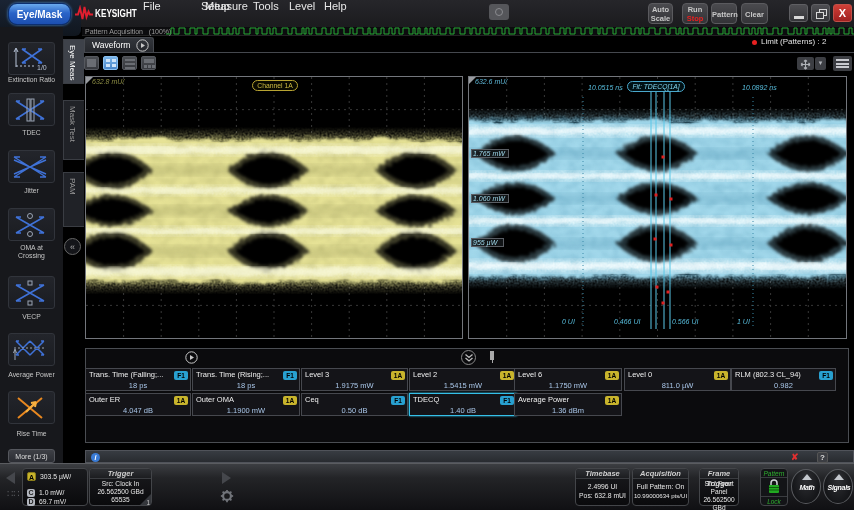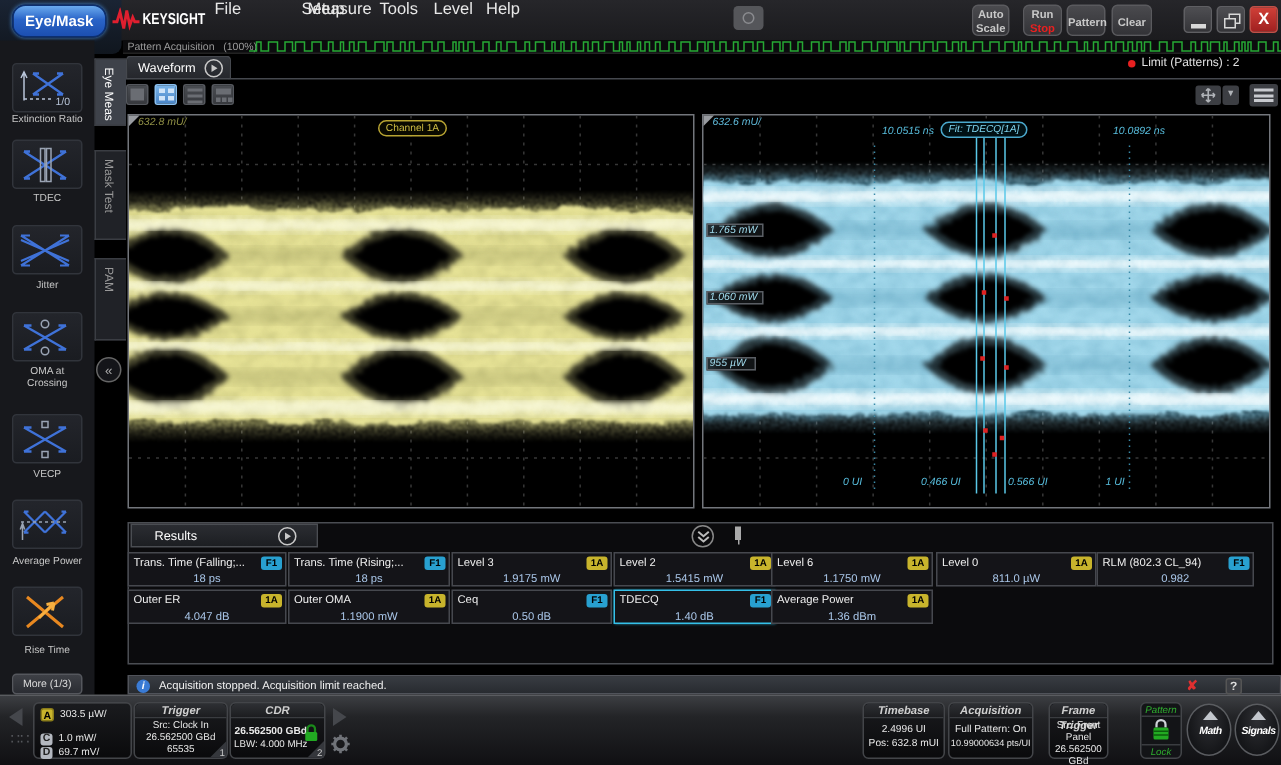--- a/index.html
+++ b/index.html
@@ -468,7 +468,6 @@
 <div class="abs glabel" style="left:737px;top:318px;color:#58bede;">1 UI</div>
 
 <div id="results" class="abs"></div>
-<div id="res-tab" class="abs">Results</div>
 <svg class="abs" style="left:185px;top:351px;" width="13" height="13" viewBox="0 0 13 13">
  <circle cx="6.5" cy="6.5" r="5.7" fill="none" stroke="#c8c8c8" stroke-width="1"></circle>
  <path d="M5 4 L9 6.5 L5 9 Z" fill="#c8c8c8"></path>

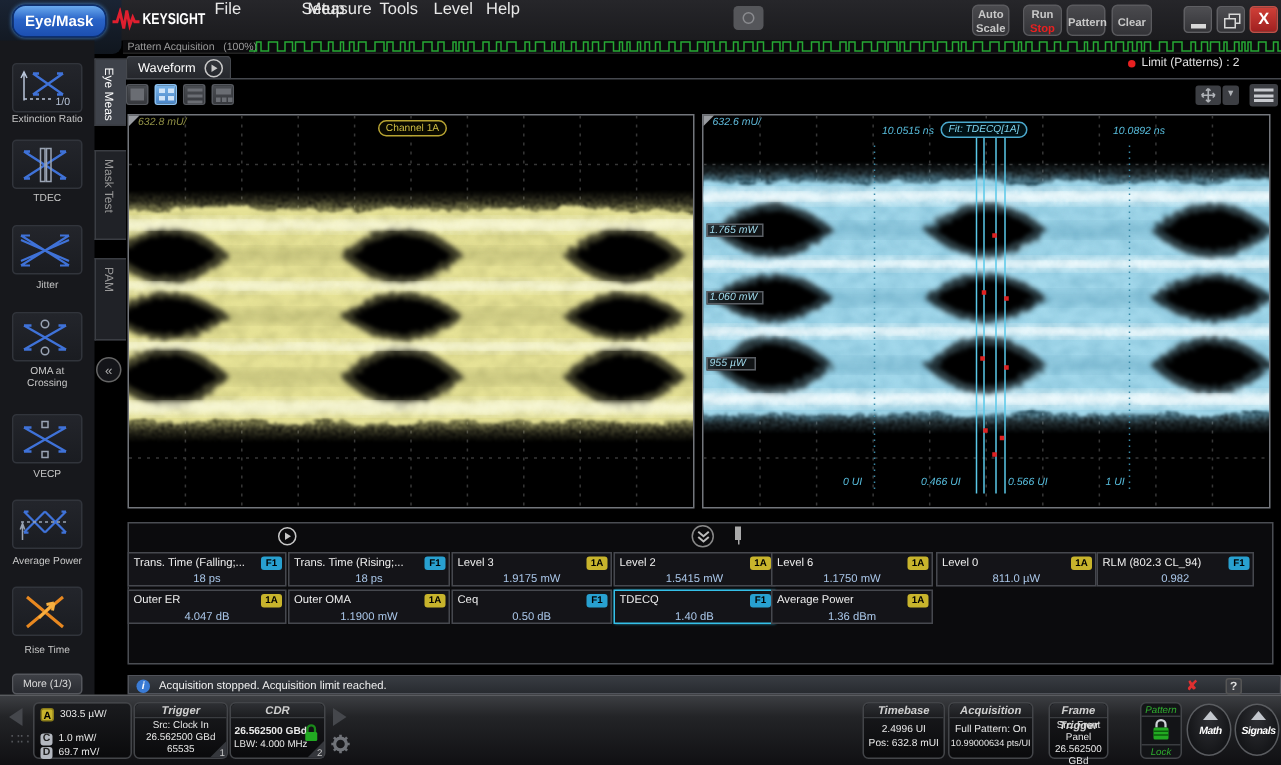--- a/index.html
+++ b/index.html
@@ -543,7 +543,6 @@
 
 <div id="infobar" class="abs">
  <div class="abs" style="left:5px;top:2px;width:9px;height:9px;border-radius:50%;background:#3a7bd5;color:#fff;font-size:7px;font-weight:bold;text-align:center;line-height:9px;font-style:italic;">i</div>
- <span style="position:absolute;left:20px;top:0;">Acquisition stopped. Acquisition limit reached.</span>
  <span style="position:absolute;left:705px;top:0;color:#e03030;font-weight:bold;font-size:9px;">✘</span>
  <div class="abs" style="left:731px;top:1px;width:11px;height:11px;background:#3c3e43;border:1px solid #555;border-radius:2px;color:#ddd;font-weight:bold;font-size:8px;text-align:center;line-height:10px;">?</div>
 </div>

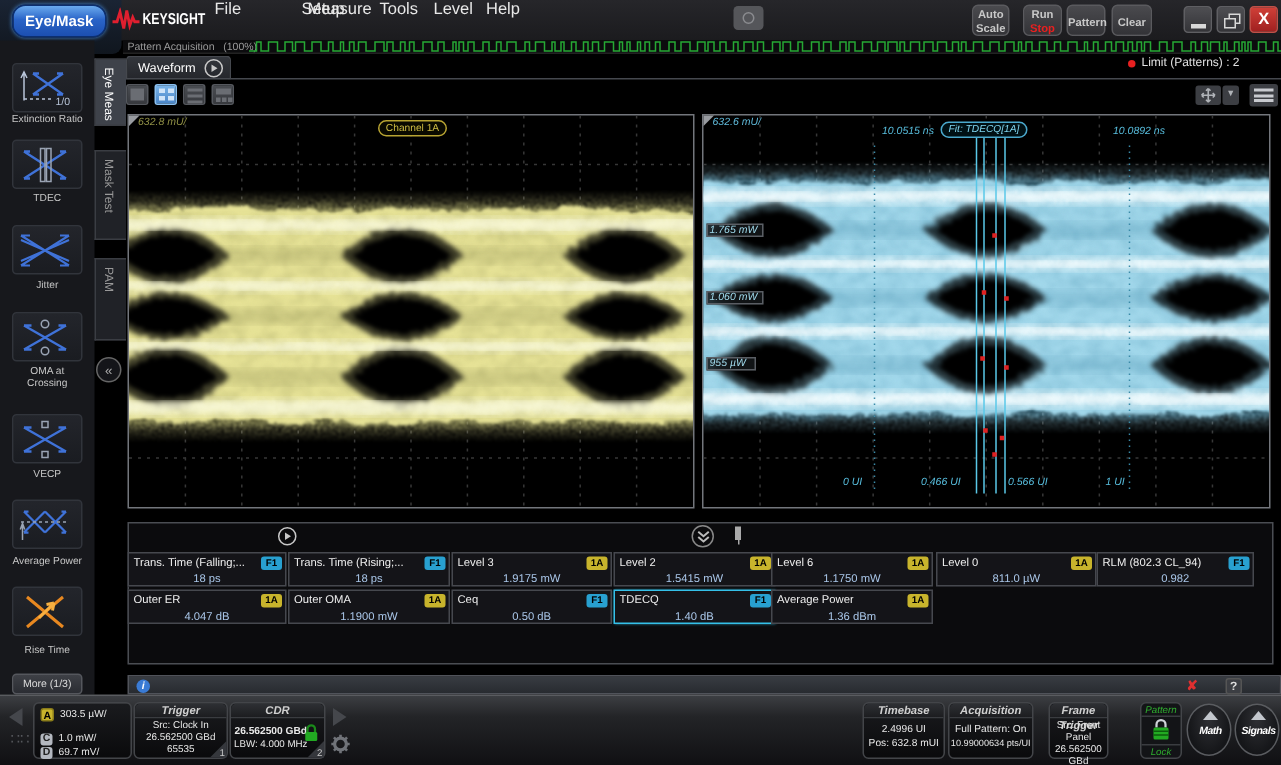--- a/index.html
+++ b/index.html
@@ -567,16 +567,6 @@
  <span style="position:absolute;right:1px;bottom:-1px;font-size:6.5px;color:#c8c8c8;">1</span>
 </div>
 
-<div class="abs dpanel" style="left:153px;width:64px;">
- <div class="dtitle">CDR</div>
- <div style="margin-top:4px;line-height:9px;padding-right:9px;"><b style="font-size:6.8px;">26.562500 GBd</b><br><span style="font-size:6.5px;">LBW: 4.000 MHz</span></div>
- <svg style="position:absolute;right:3px;top:13px;" width="11" height="13" viewBox="0 0 11 13">
-        <path d="M3 6 L3 4 A2.5 2.5 0 0 1 8 4 L8 6" stroke="#1a8a1a" stroke-width="1.5" fill="none"></path>
-        <rect x="1.5" y="6" width="8" height="6" rx="1" fill="#22aa22"></rect>
-      </svg>
- <div style="position:absolute;right:0;bottom:0;width:0;height:0;border-bottom:11px solid #35373c;border-left:11px solid transparent;"></div>
- <span style="position:absolute;right:1px;bottom:-1px;font-size:6.5px;color:#c8c8c8;">2</span>
-</div>
 <div class="abs" style="left:222px;top:472px;width:0;height:0;border-top:6px solid transparent;border-bottom:6px solid transparent;border-left:9px solid #45474c;"></div>
 <svg class="abs" style="left:220px;top:489px;" width="14" height="14" viewBox="0 0 16 16">
       <circle cx="8" cy="8" r="4.5" fill="none" stroke="#707379" stroke-width="2.5"></circle>

